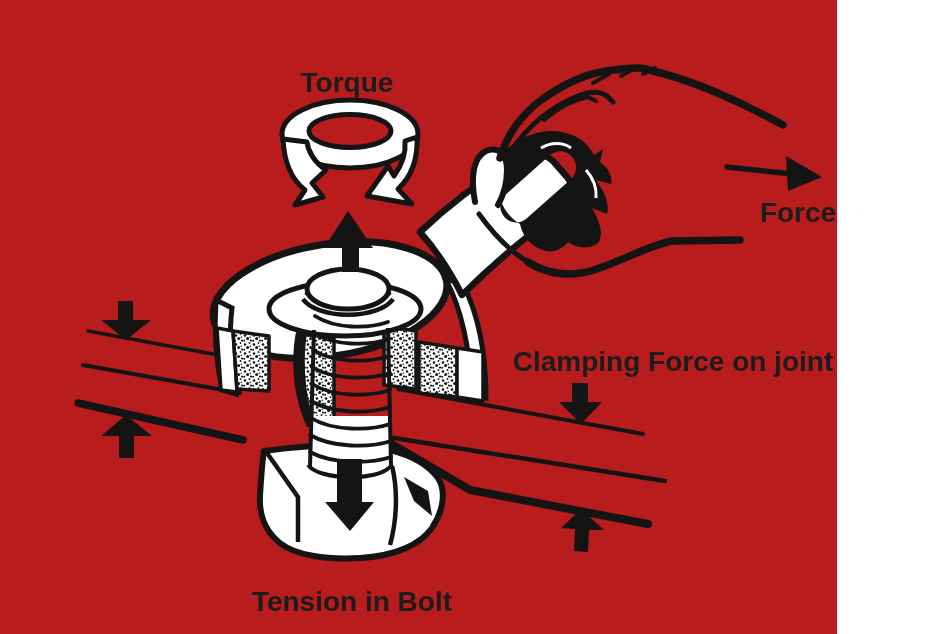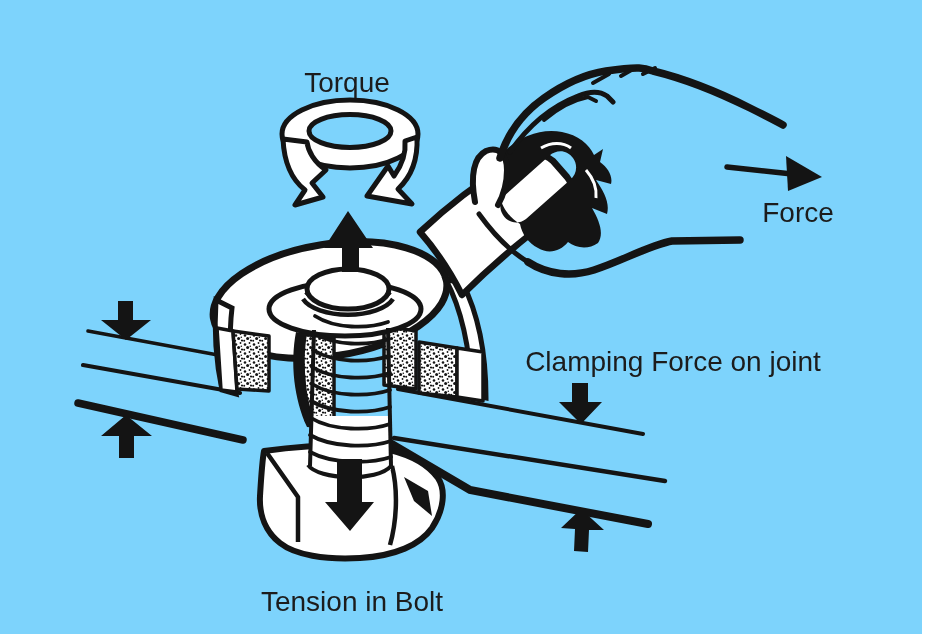--- a/index.html
+++ b/index.html
@@ -3,7 +3,7 @@
 <meta charset="utf-8">
 <style>
   html,body{margin:0;padding:0;background:#ffffff;}
-  .stage{position:relative;width:922px;height:634px;background:#7dd3fc;overflow:hidden;}
+  .stage{position:relative;width:837px;height:634px;background:#b91c1c;overflow:hidden;font-weight:bold;}
   svg{display:block;}
   text{font-family:"Liberation Sans","DejaVu Sans",sans-serif;font-size:28px;fill:#1c1c1c;}
   .lbl{user-select:none;}

